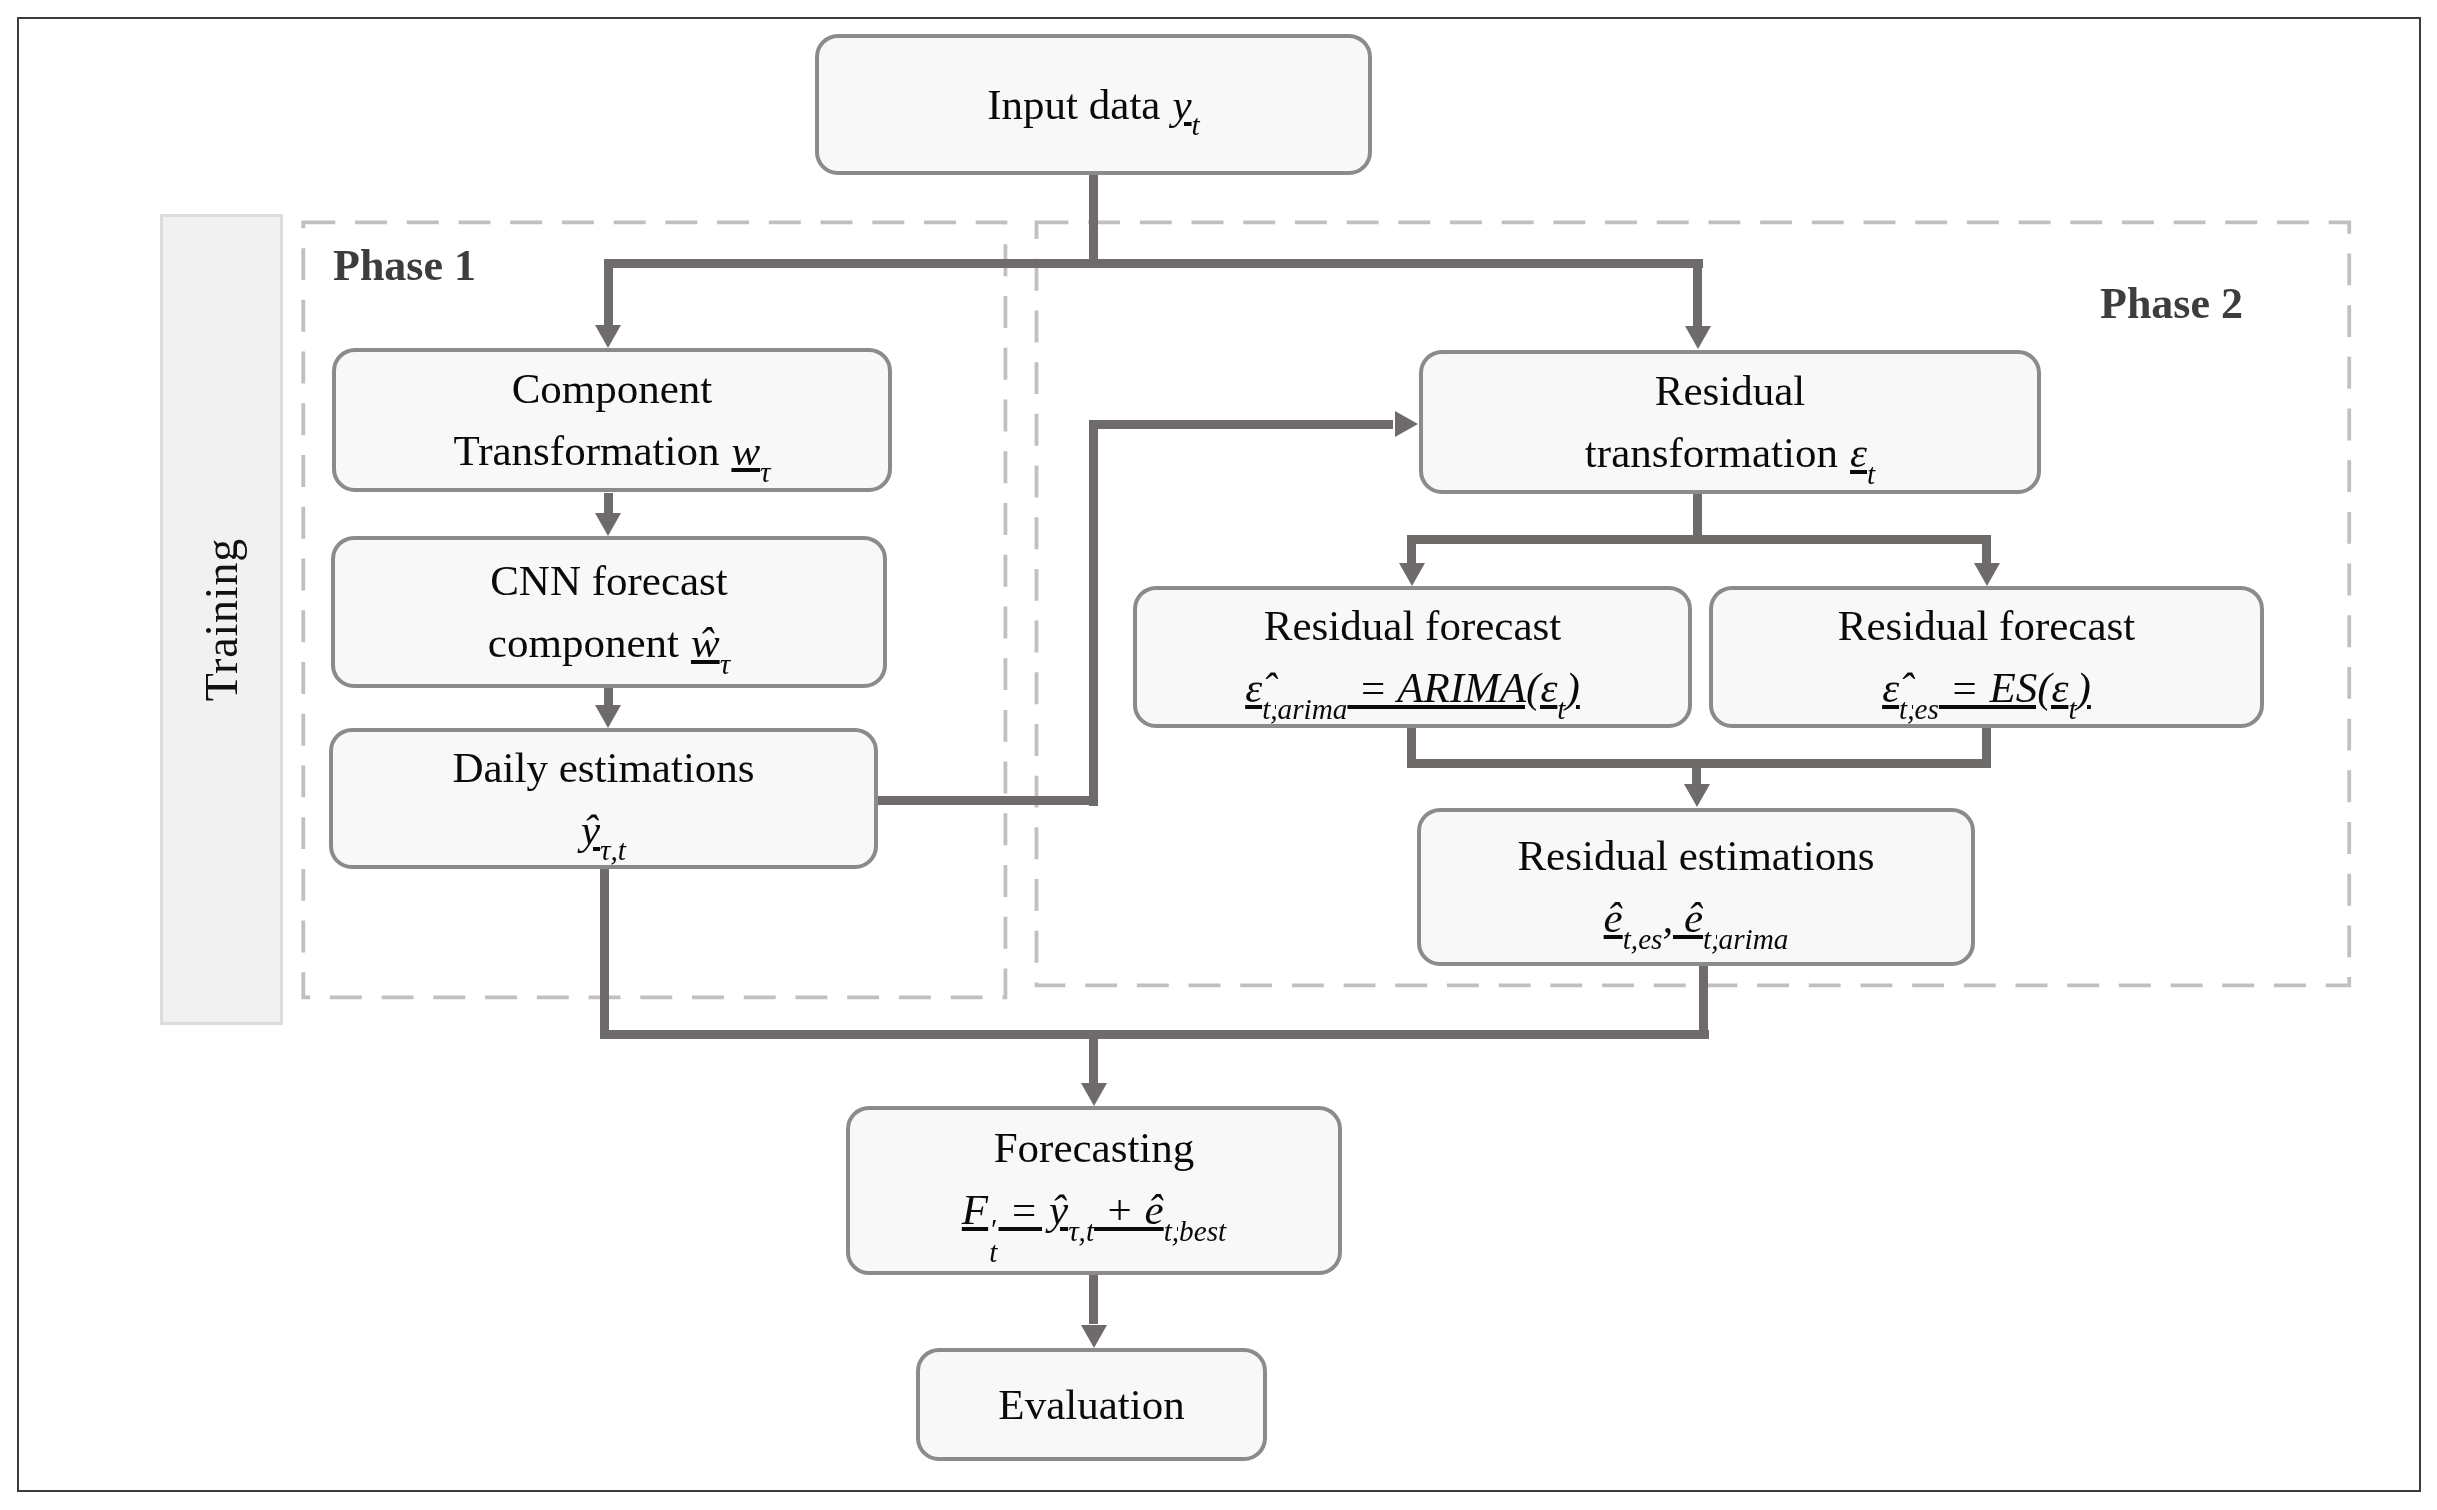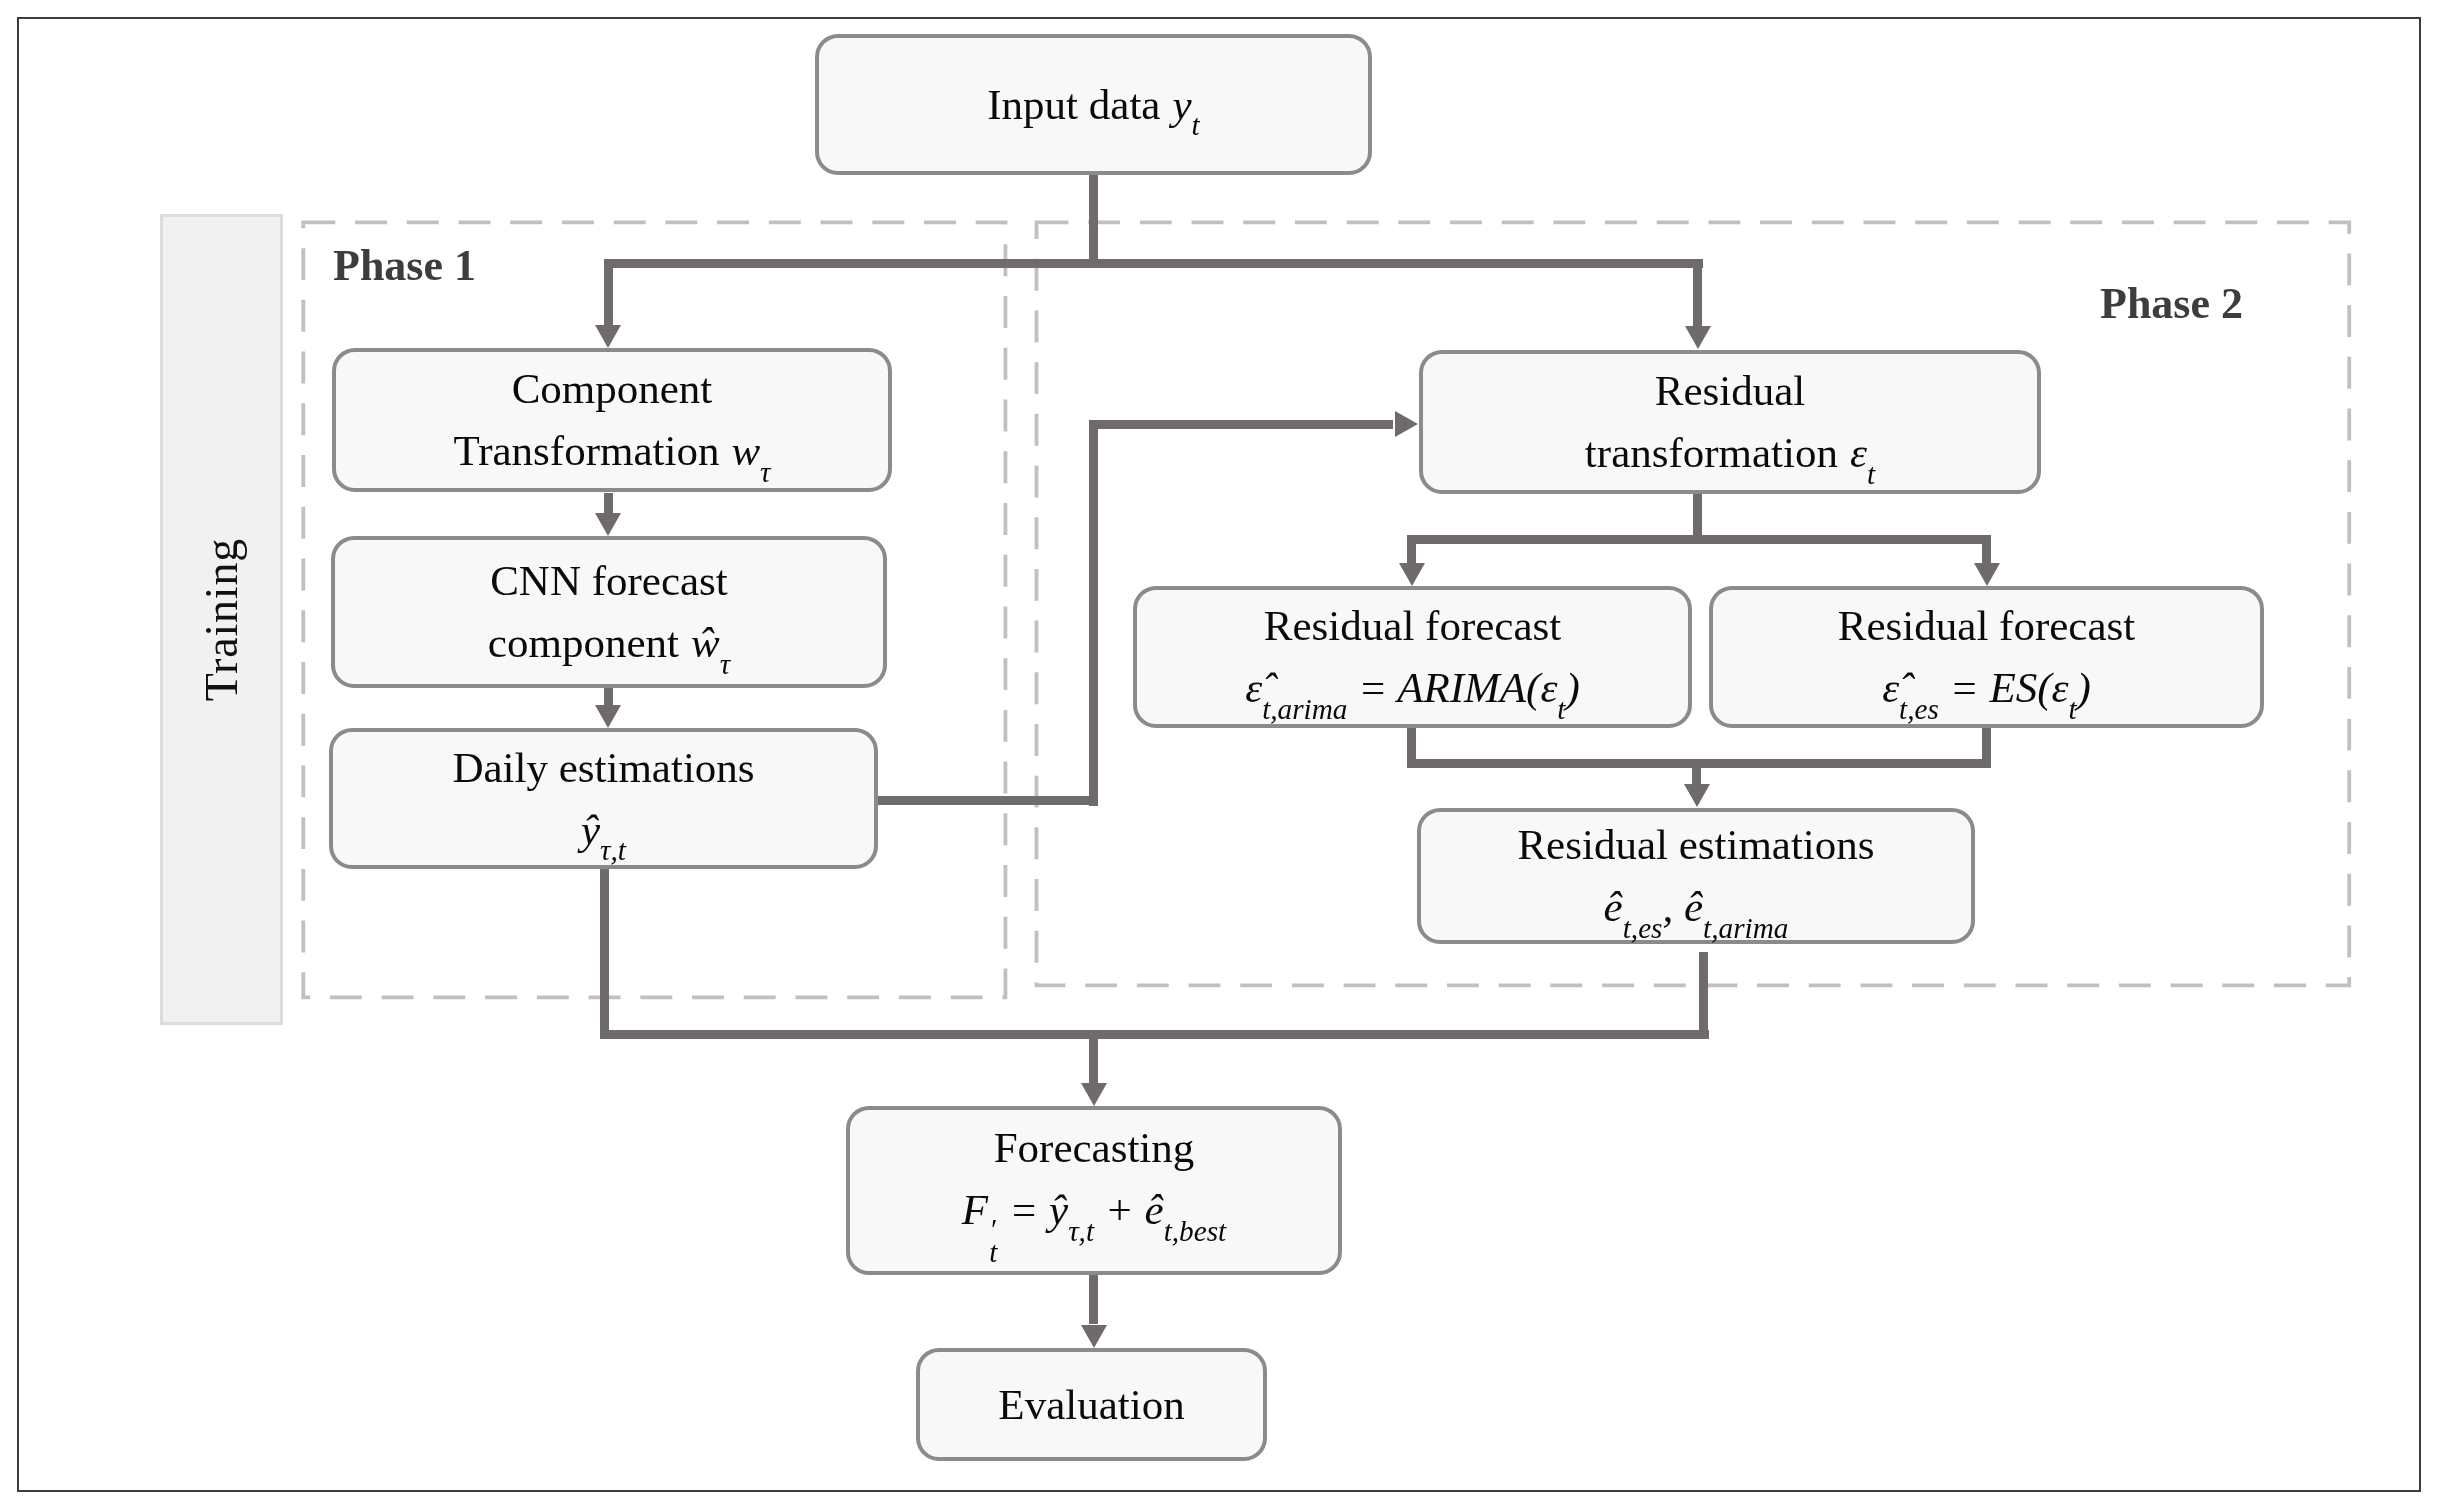--- a/index.html
+++ b/index.html
@@ -37,7 +37,7 @@
     text-align:center;font-size:43px;line-height:1.44;padding:3px 7.6px;
   }
   .bline{white-space:nowrap;}
-  .math{font-style:italic;}
+  .math{font-style:italic;text-decoration:underline;}
   .bline .math:not(:first-child){margin-left:0.28em;}
   .math sub{font-size:0.68em;line-height:0;position:relative;top:0.24em;font-style:italic;}
   .stk{

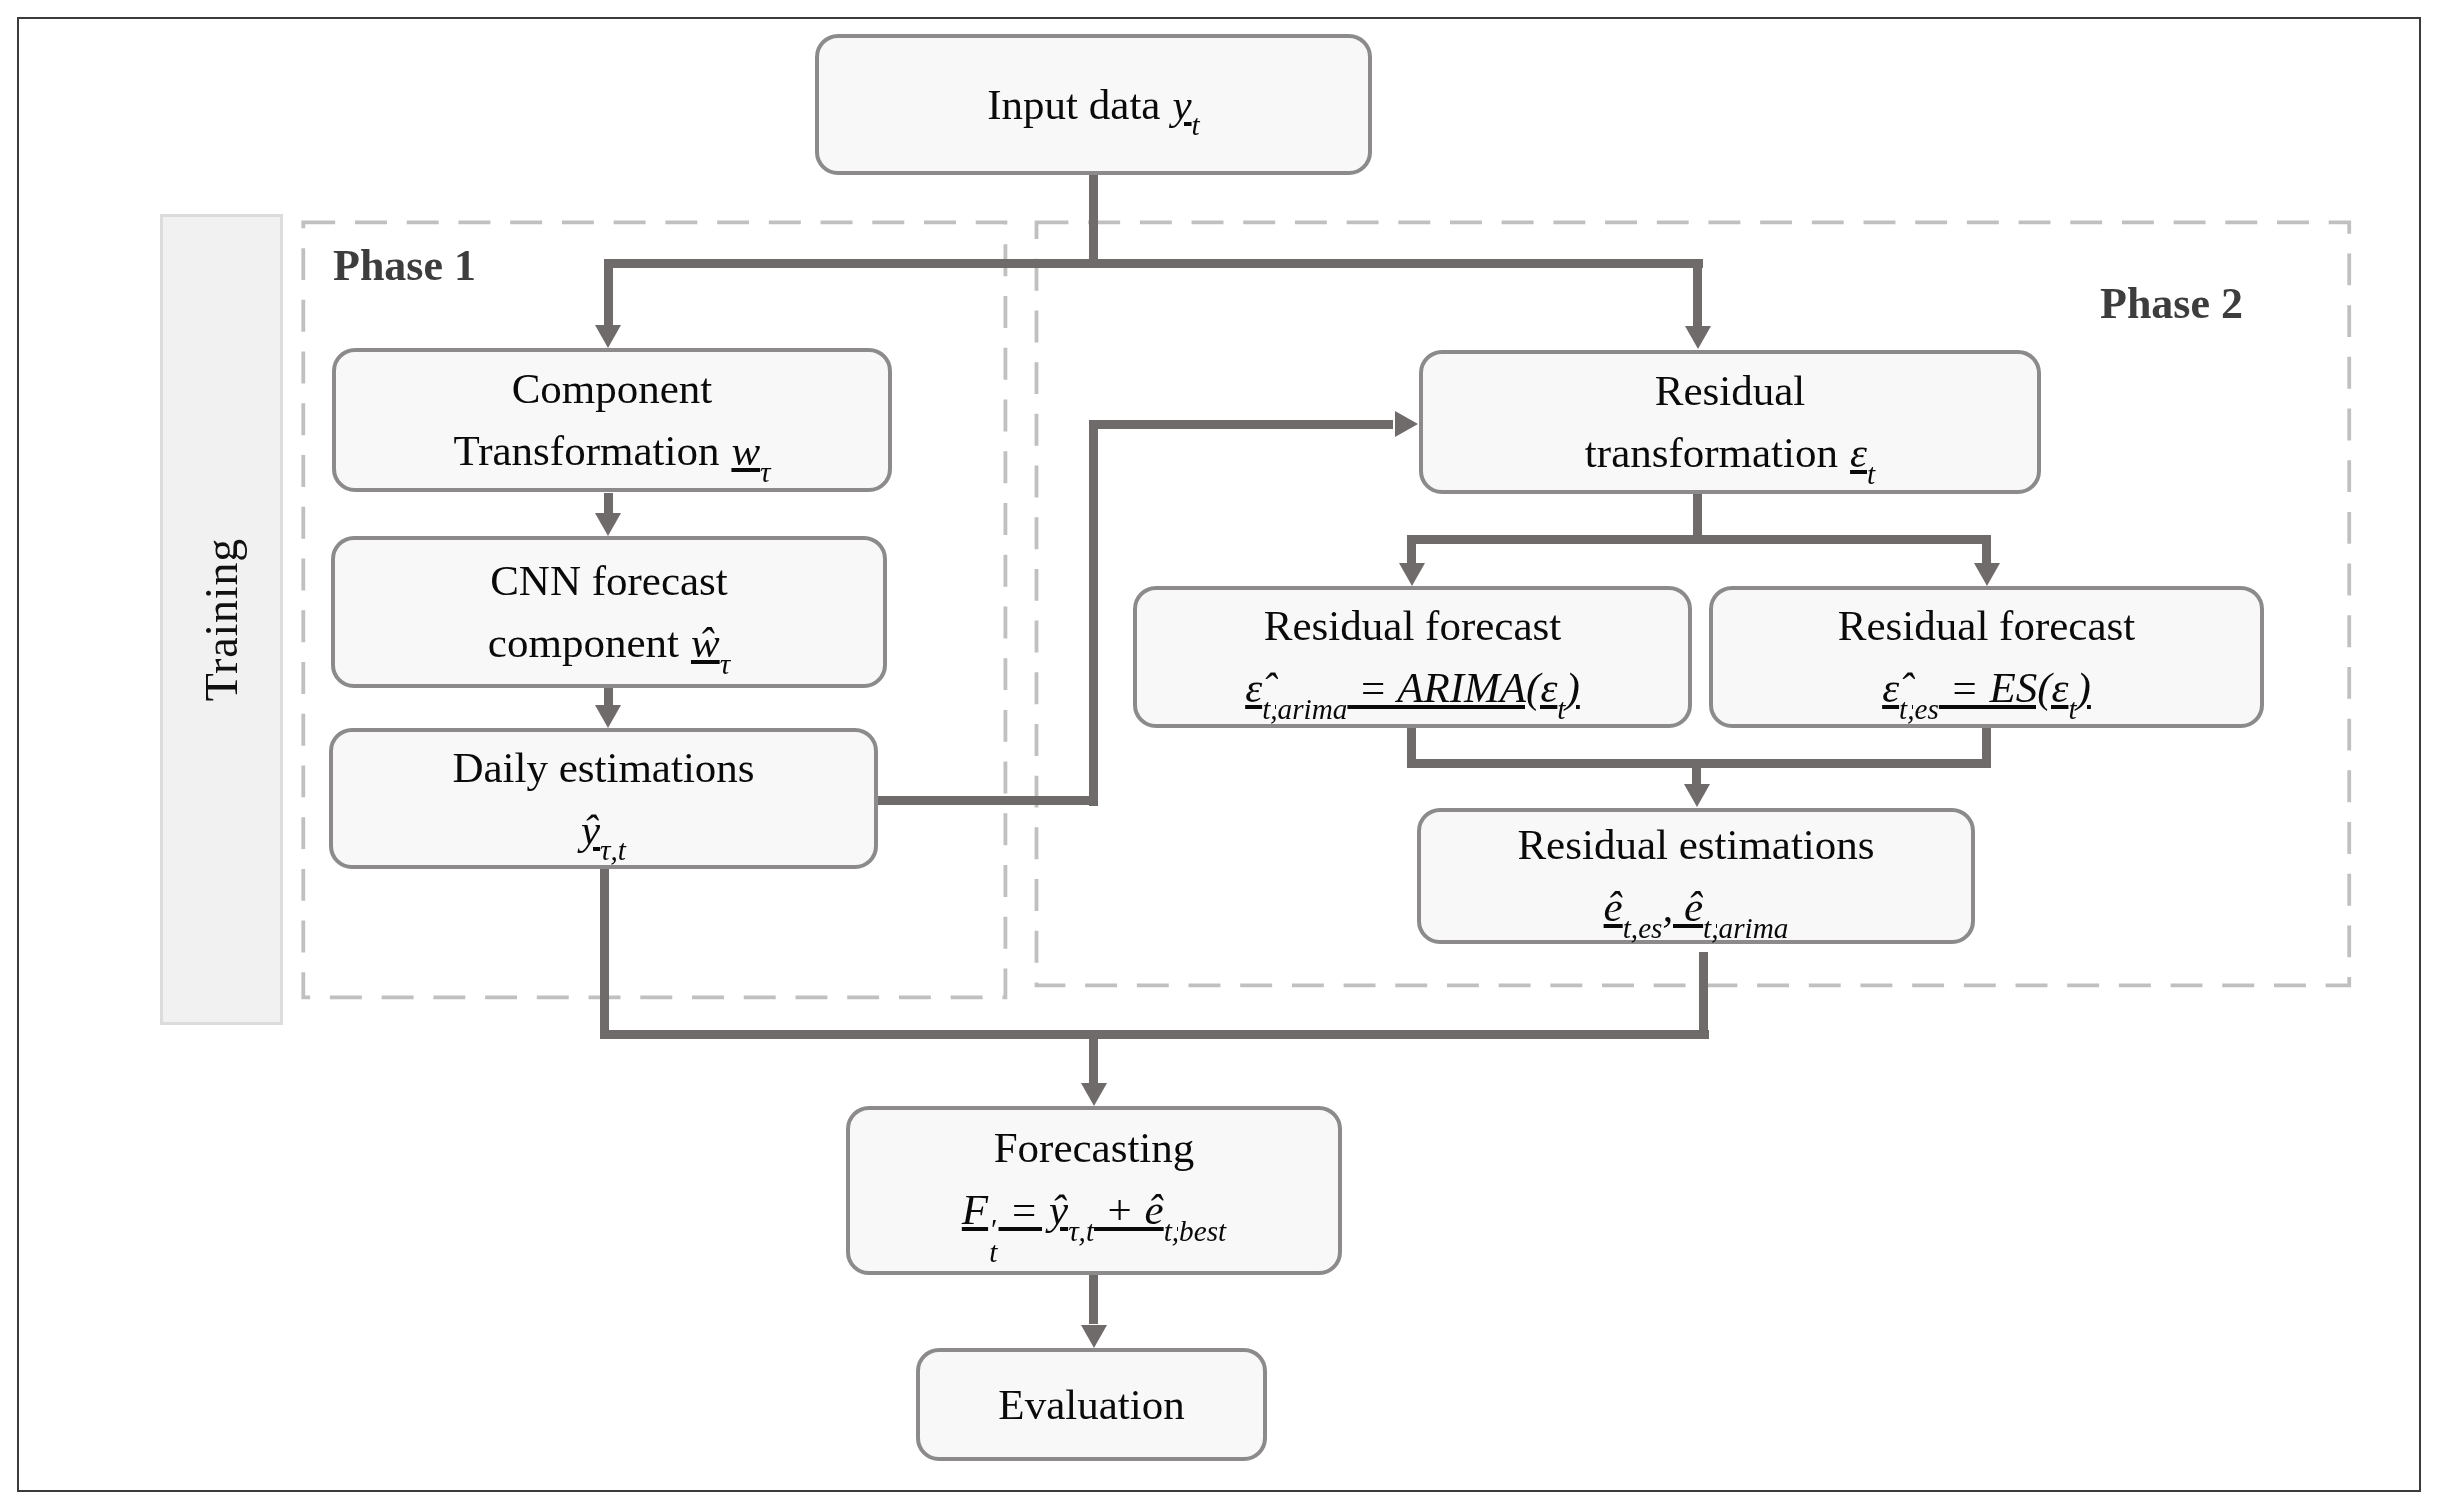--- a/index.html
+++ b/index.html
@@ -141,7 +141,7 @@
     <div class="bline"><span class="math">ε̂<sub>t,es</sub> = ES(ε<sub>t</sub>)</span></div>
   </div>
 
-  <div class="box" style="left:1417px;top:808px;width:558px;height:136px;">
+  <div class="box" style="left:1417px;top:808px;width:558px;height:158px;">
     <div class="bline">Residual estimations</div>
     <div class="bline"><span class="math">ê<sub>t,es</sub>, ê<sub>t,arima</sub></span></div>
   </div>

